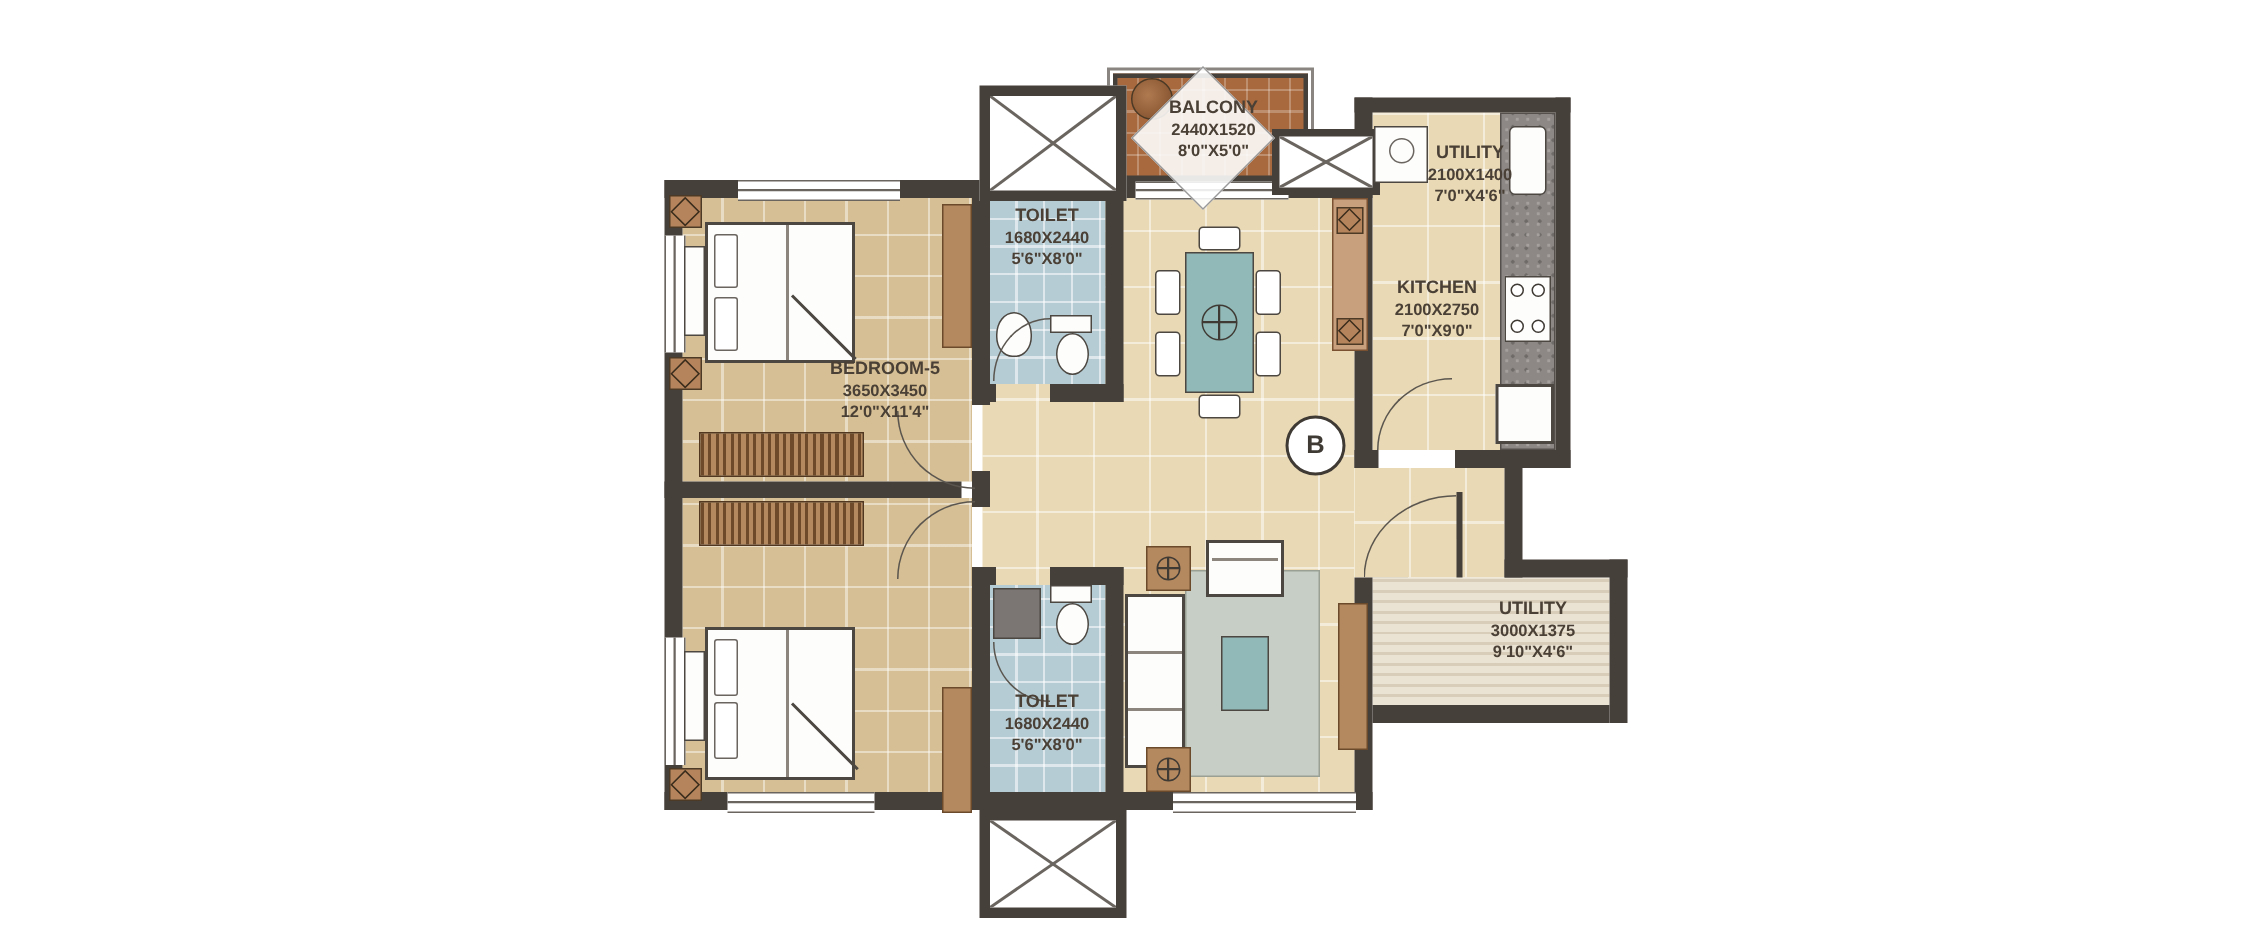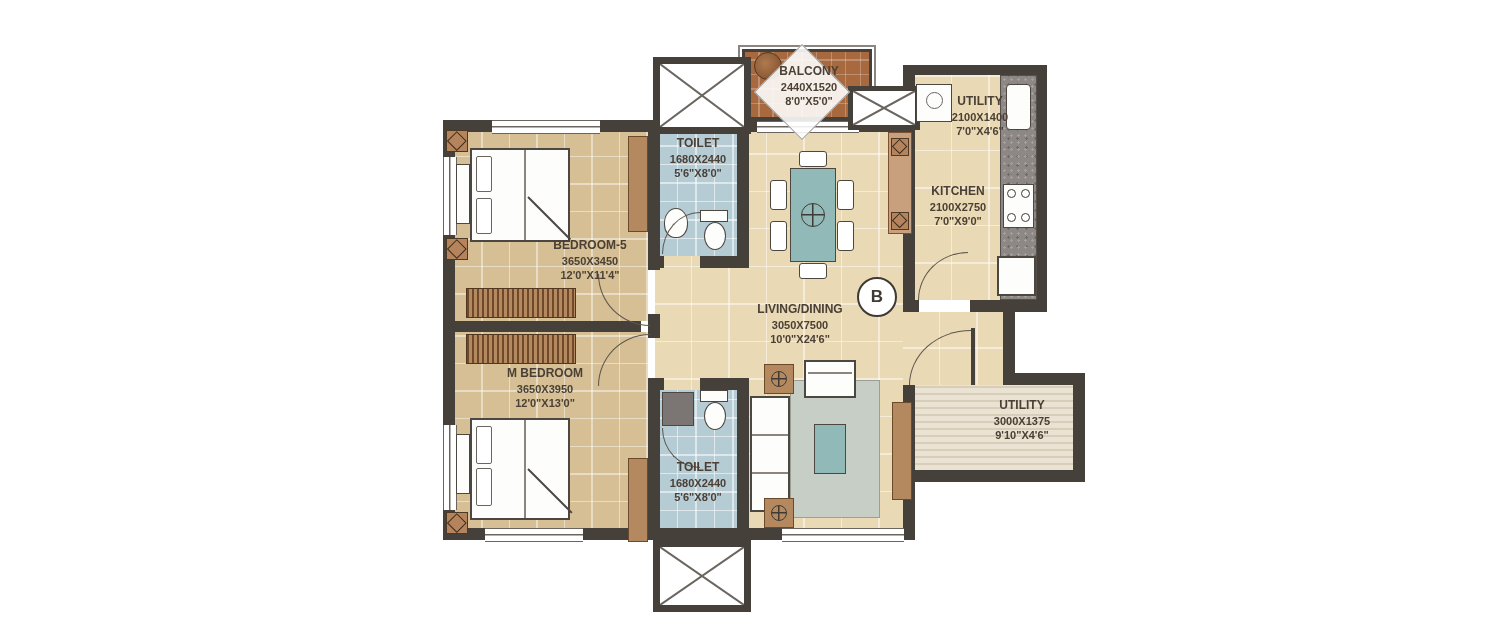--- a/index.html
+++ b/index.html
@@ -229,11 +229,6 @@
     <div class="rl-dim">1680X2440</div>
     <div class="rl-dim">5'6"X8'0"</div>
   </div>
-  <div class="rl" style="left:735px;top:302px;width:130px;">
-    <div class="rl-name">LIVING/DINING</div>
-    <div class="rl-dim">3050X7500</div>
-    <div class="rl-dim">10'0"X24'6"</div>
-  </div>
   <div class="rl" style="left:744px;top:64px;width:130px;">
     <div class="rl-name">BALCONY</div>
     <div class="rl-dim">2440X1520</div>

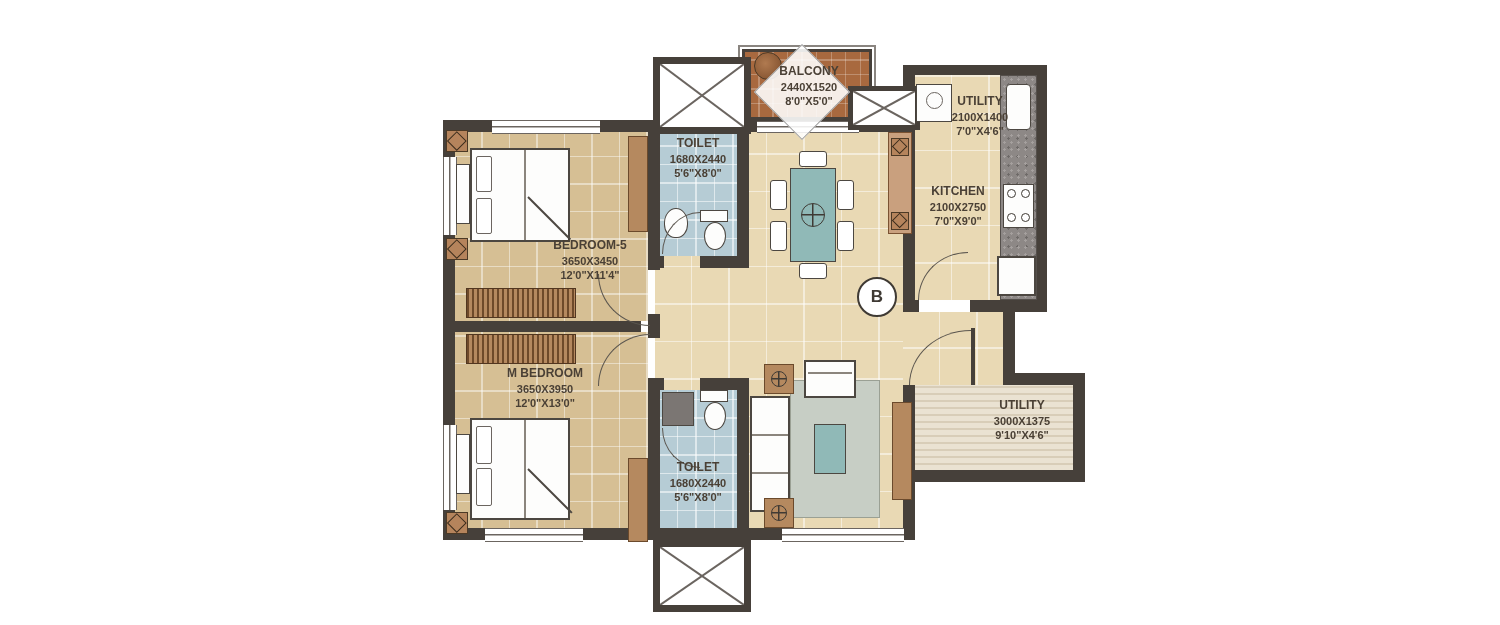--- a/index.html
+++ b/index.html
@@ -214,11 +214,6 @@
     <div class="rl-dim">3650X3450</div>
     <div class="rl-dim">12'0"X11'4"</div>
   </div>
-  <div class="rl" style="left:480px;top:366px;width:130px;">
-    <div class="rl-name">M BEDROOM</div>
-    <div class="rl-dim">3650X3950</div>
-    <div class="rl-dim">12'0"X13'0"</div>
-  </div>
   <div class="rl" style="left:633px;top:136px;width:130px;">
     <div class="rl-name">TOILET</div>
     <div class="rl-dim">1680X2440</div>

